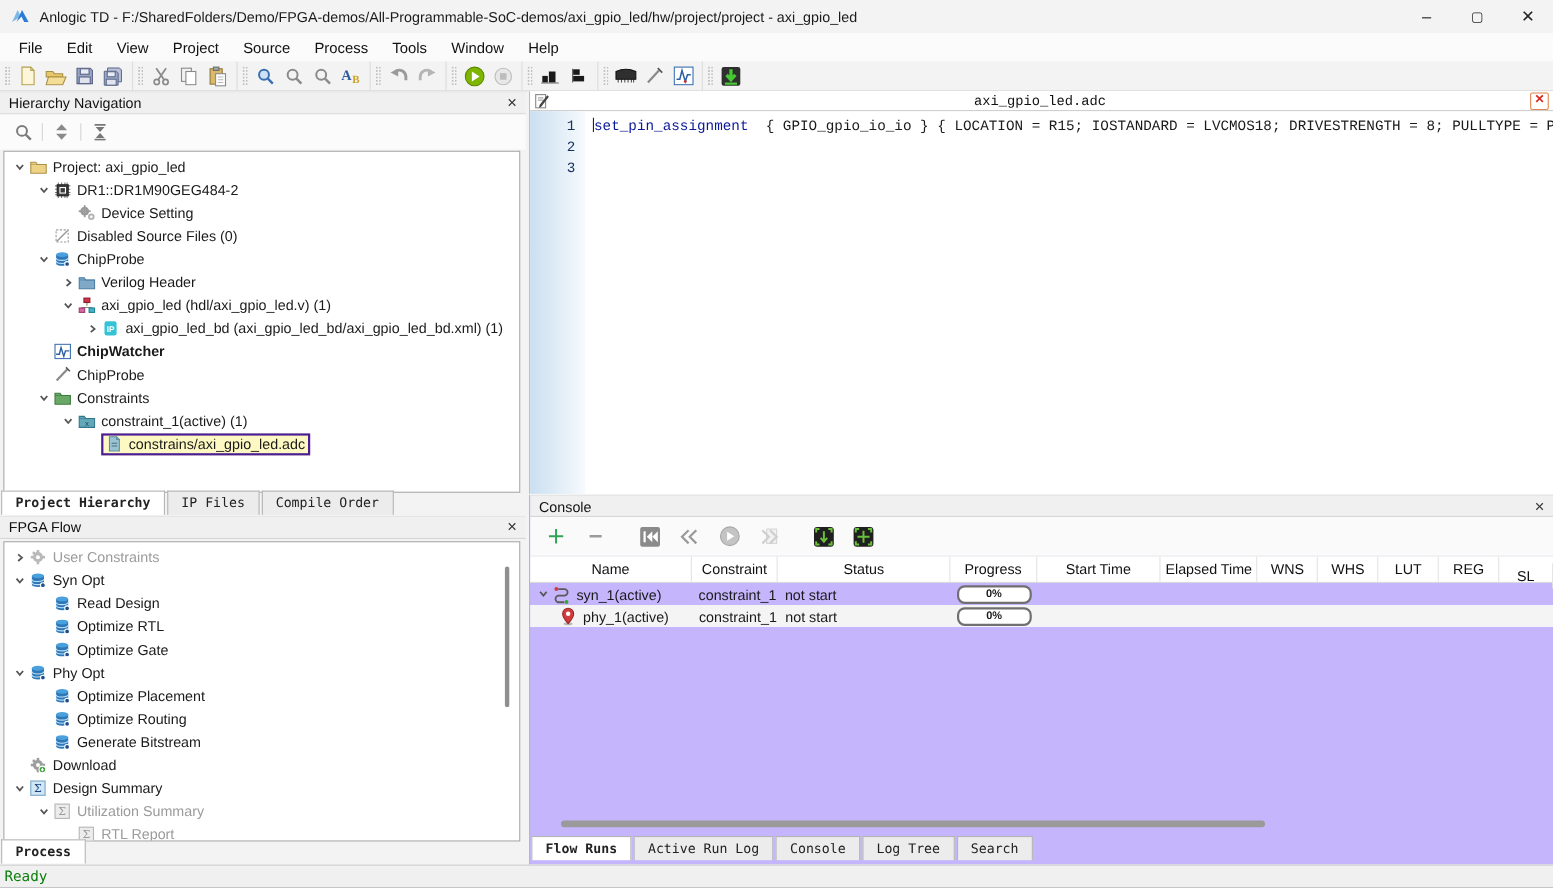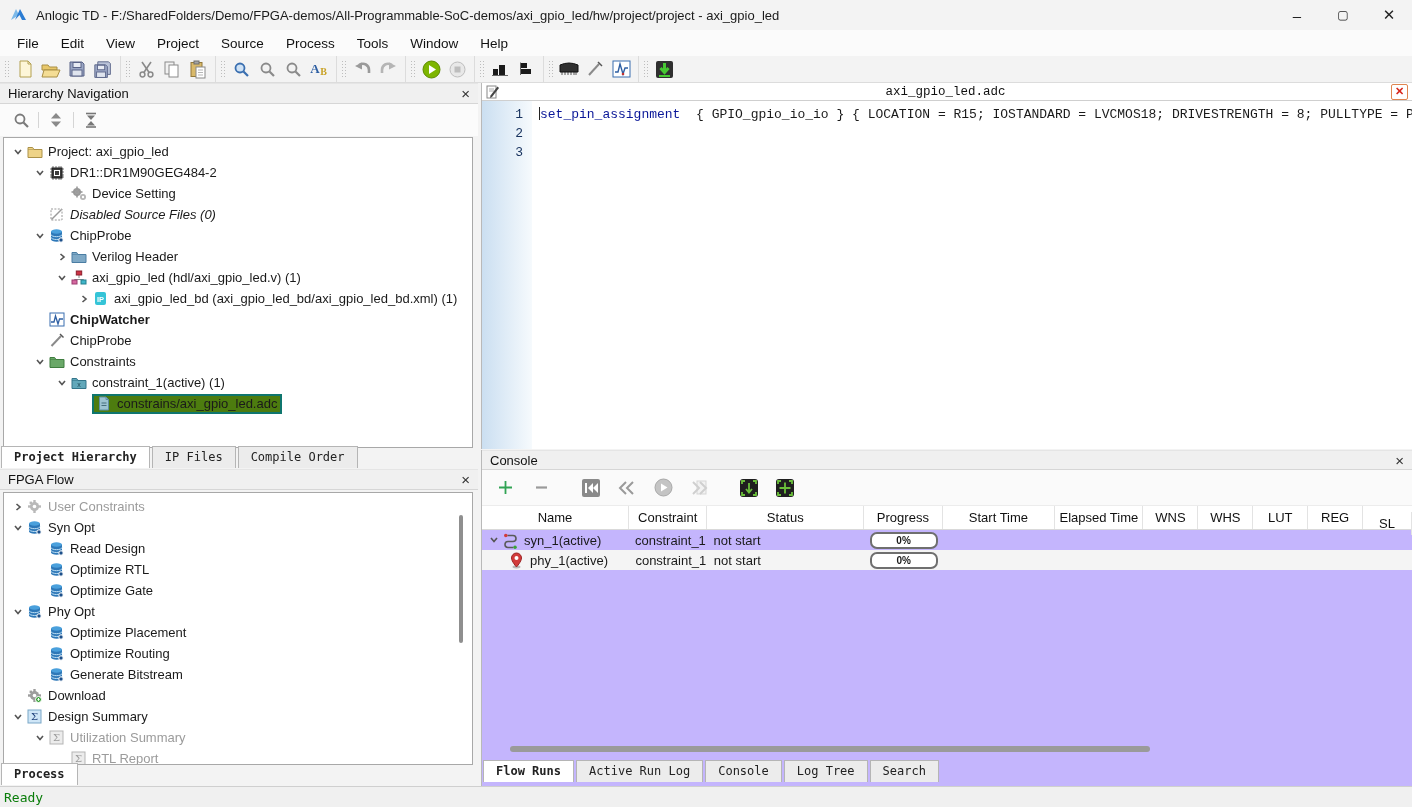--- a/index.html
+++ b/index.html
@@ -414,7 +414,7 @@
         </span>
         <span class="t-label">Device Setting</span>
       </div>
-      <div class="tree-row" style="padding-left: 28px; font-style: italic;">
+      <div class="tree-row" style="padding-left: 28px;">
         <span class="chev"></span>
         <span class="t-icon">
           <svg width="15" height="15" viewBox="0 0 15 15">

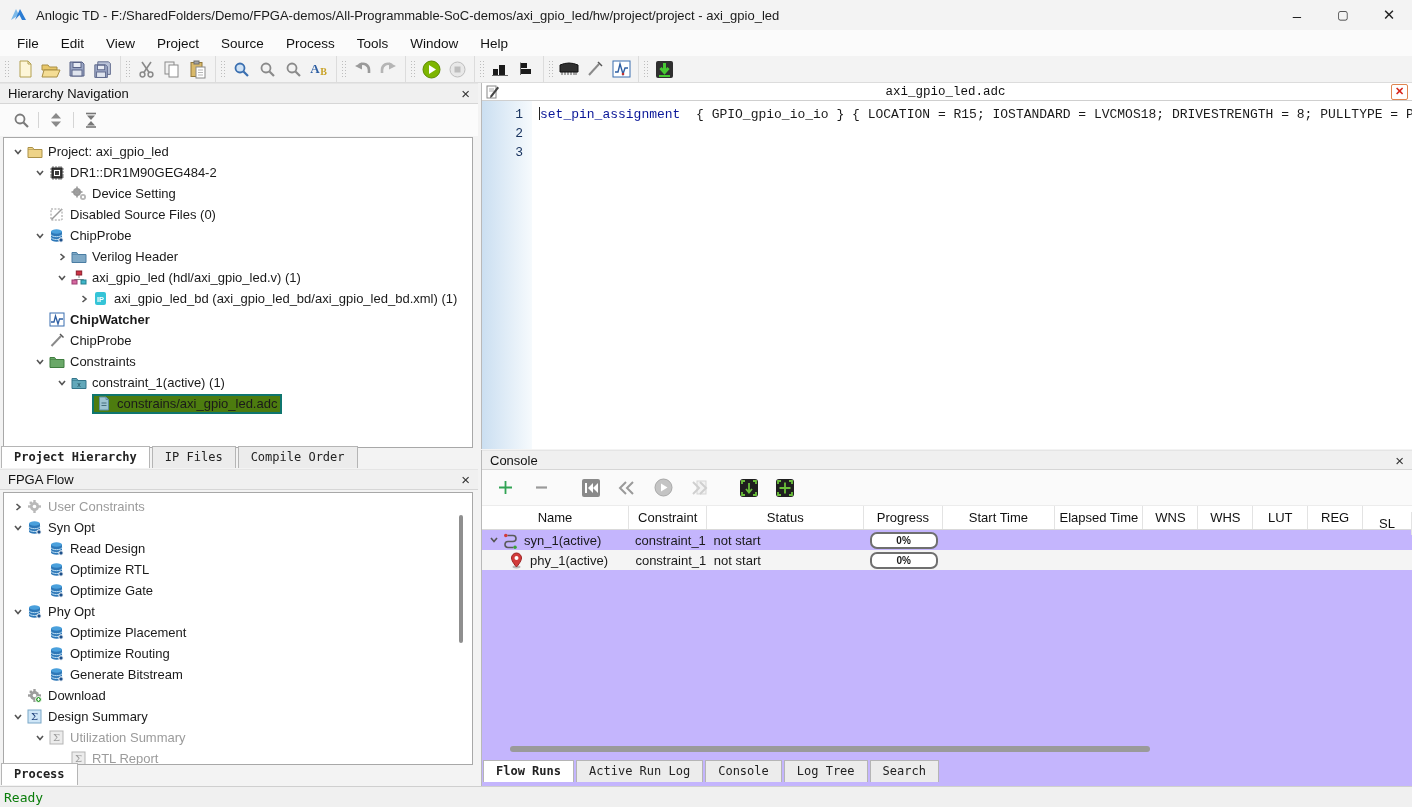--- a/index.html
+++ b/index.html
@@ -31,7 +31,7 @@
   .t-icon{width:17px;height:16px;display:inline-flex;align-items:center;justify-content:center;flex:none;margin-right:5px;}
   .t-label{font-size:13px;color:#1a1a1a;}
   .t-muted{color:#9b9b9b;}
-  .sel-box{display:inline-flex;align-items:center;background:#4d7c0f;border:2px solid #0f766e;padding:0 3px 0 1px;}
+  .sel-box{display:inline-flex;align-items:center;background:#fef9c3;border:2px solid #4c1d95;padding:0 3px 0 1px;}
   
   .tab-row{display:flex;align-items:flex-end;font-family:"DejaVu Sans Mono",monospace;font-size:12px;}
   .tab{padding:3px 12px 4px 12px;border:1px solid #b5b5b5;border-bottom:none;background:#ececec;color:#222;margin-right:2px;}

